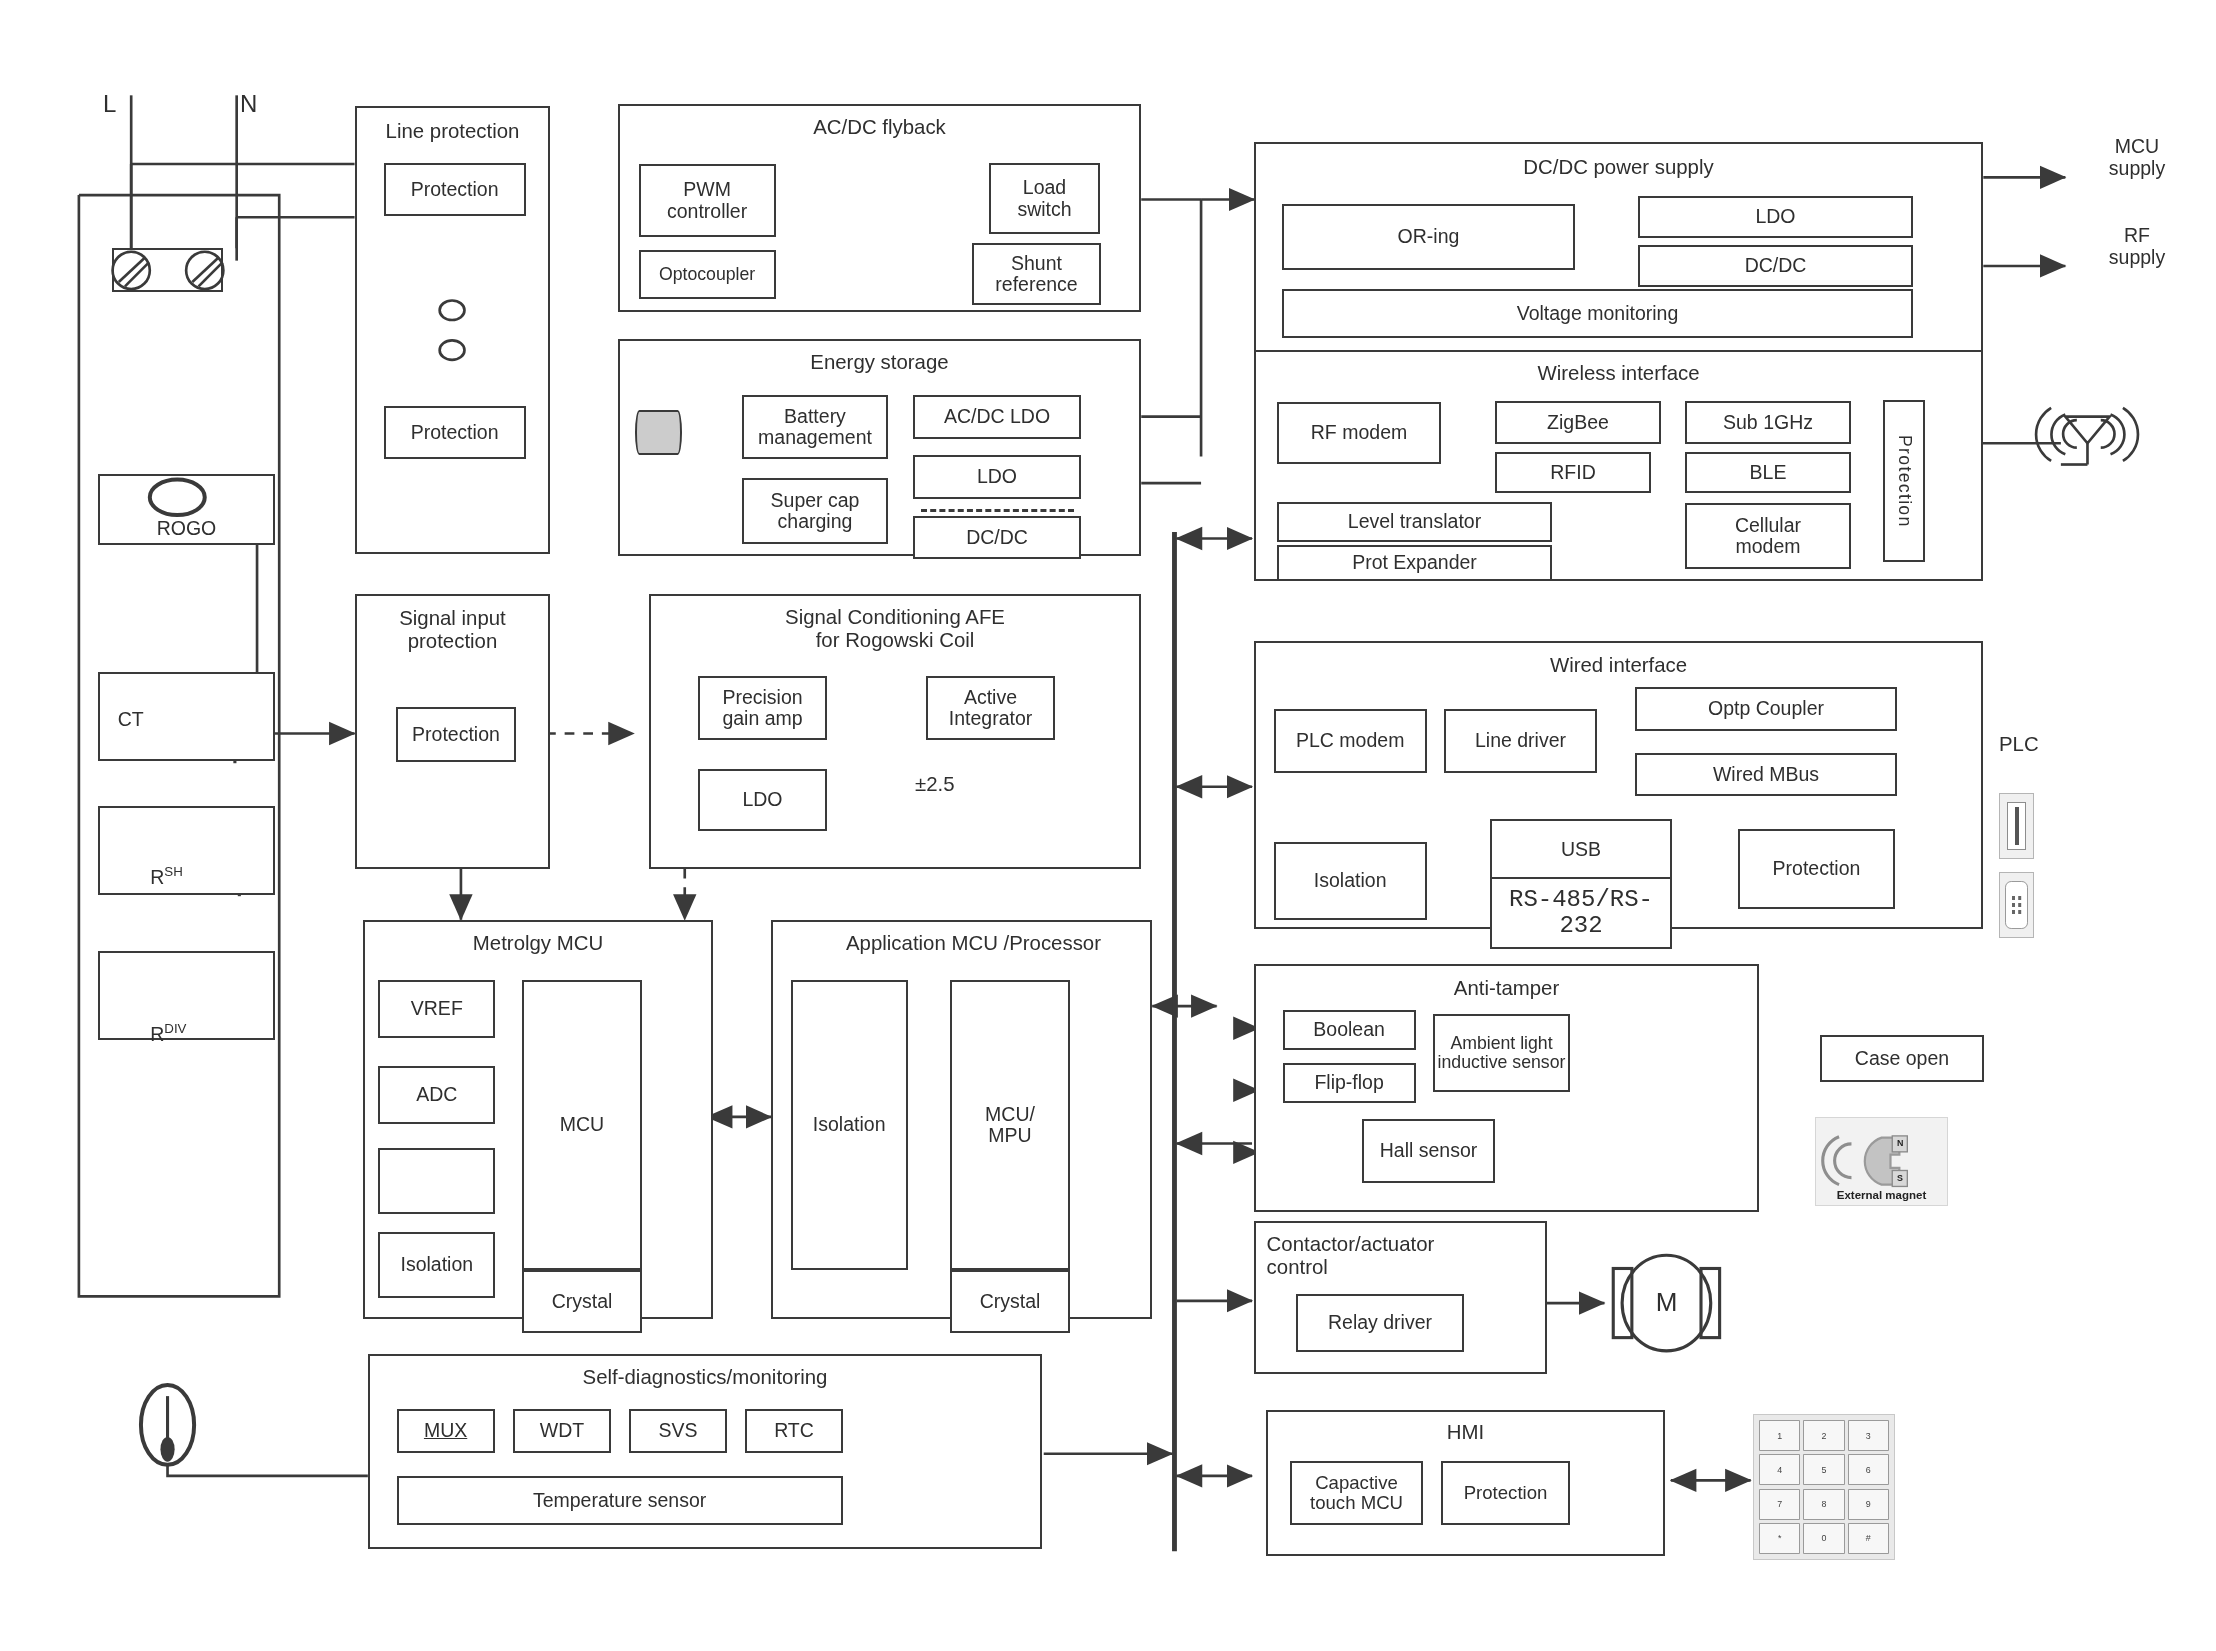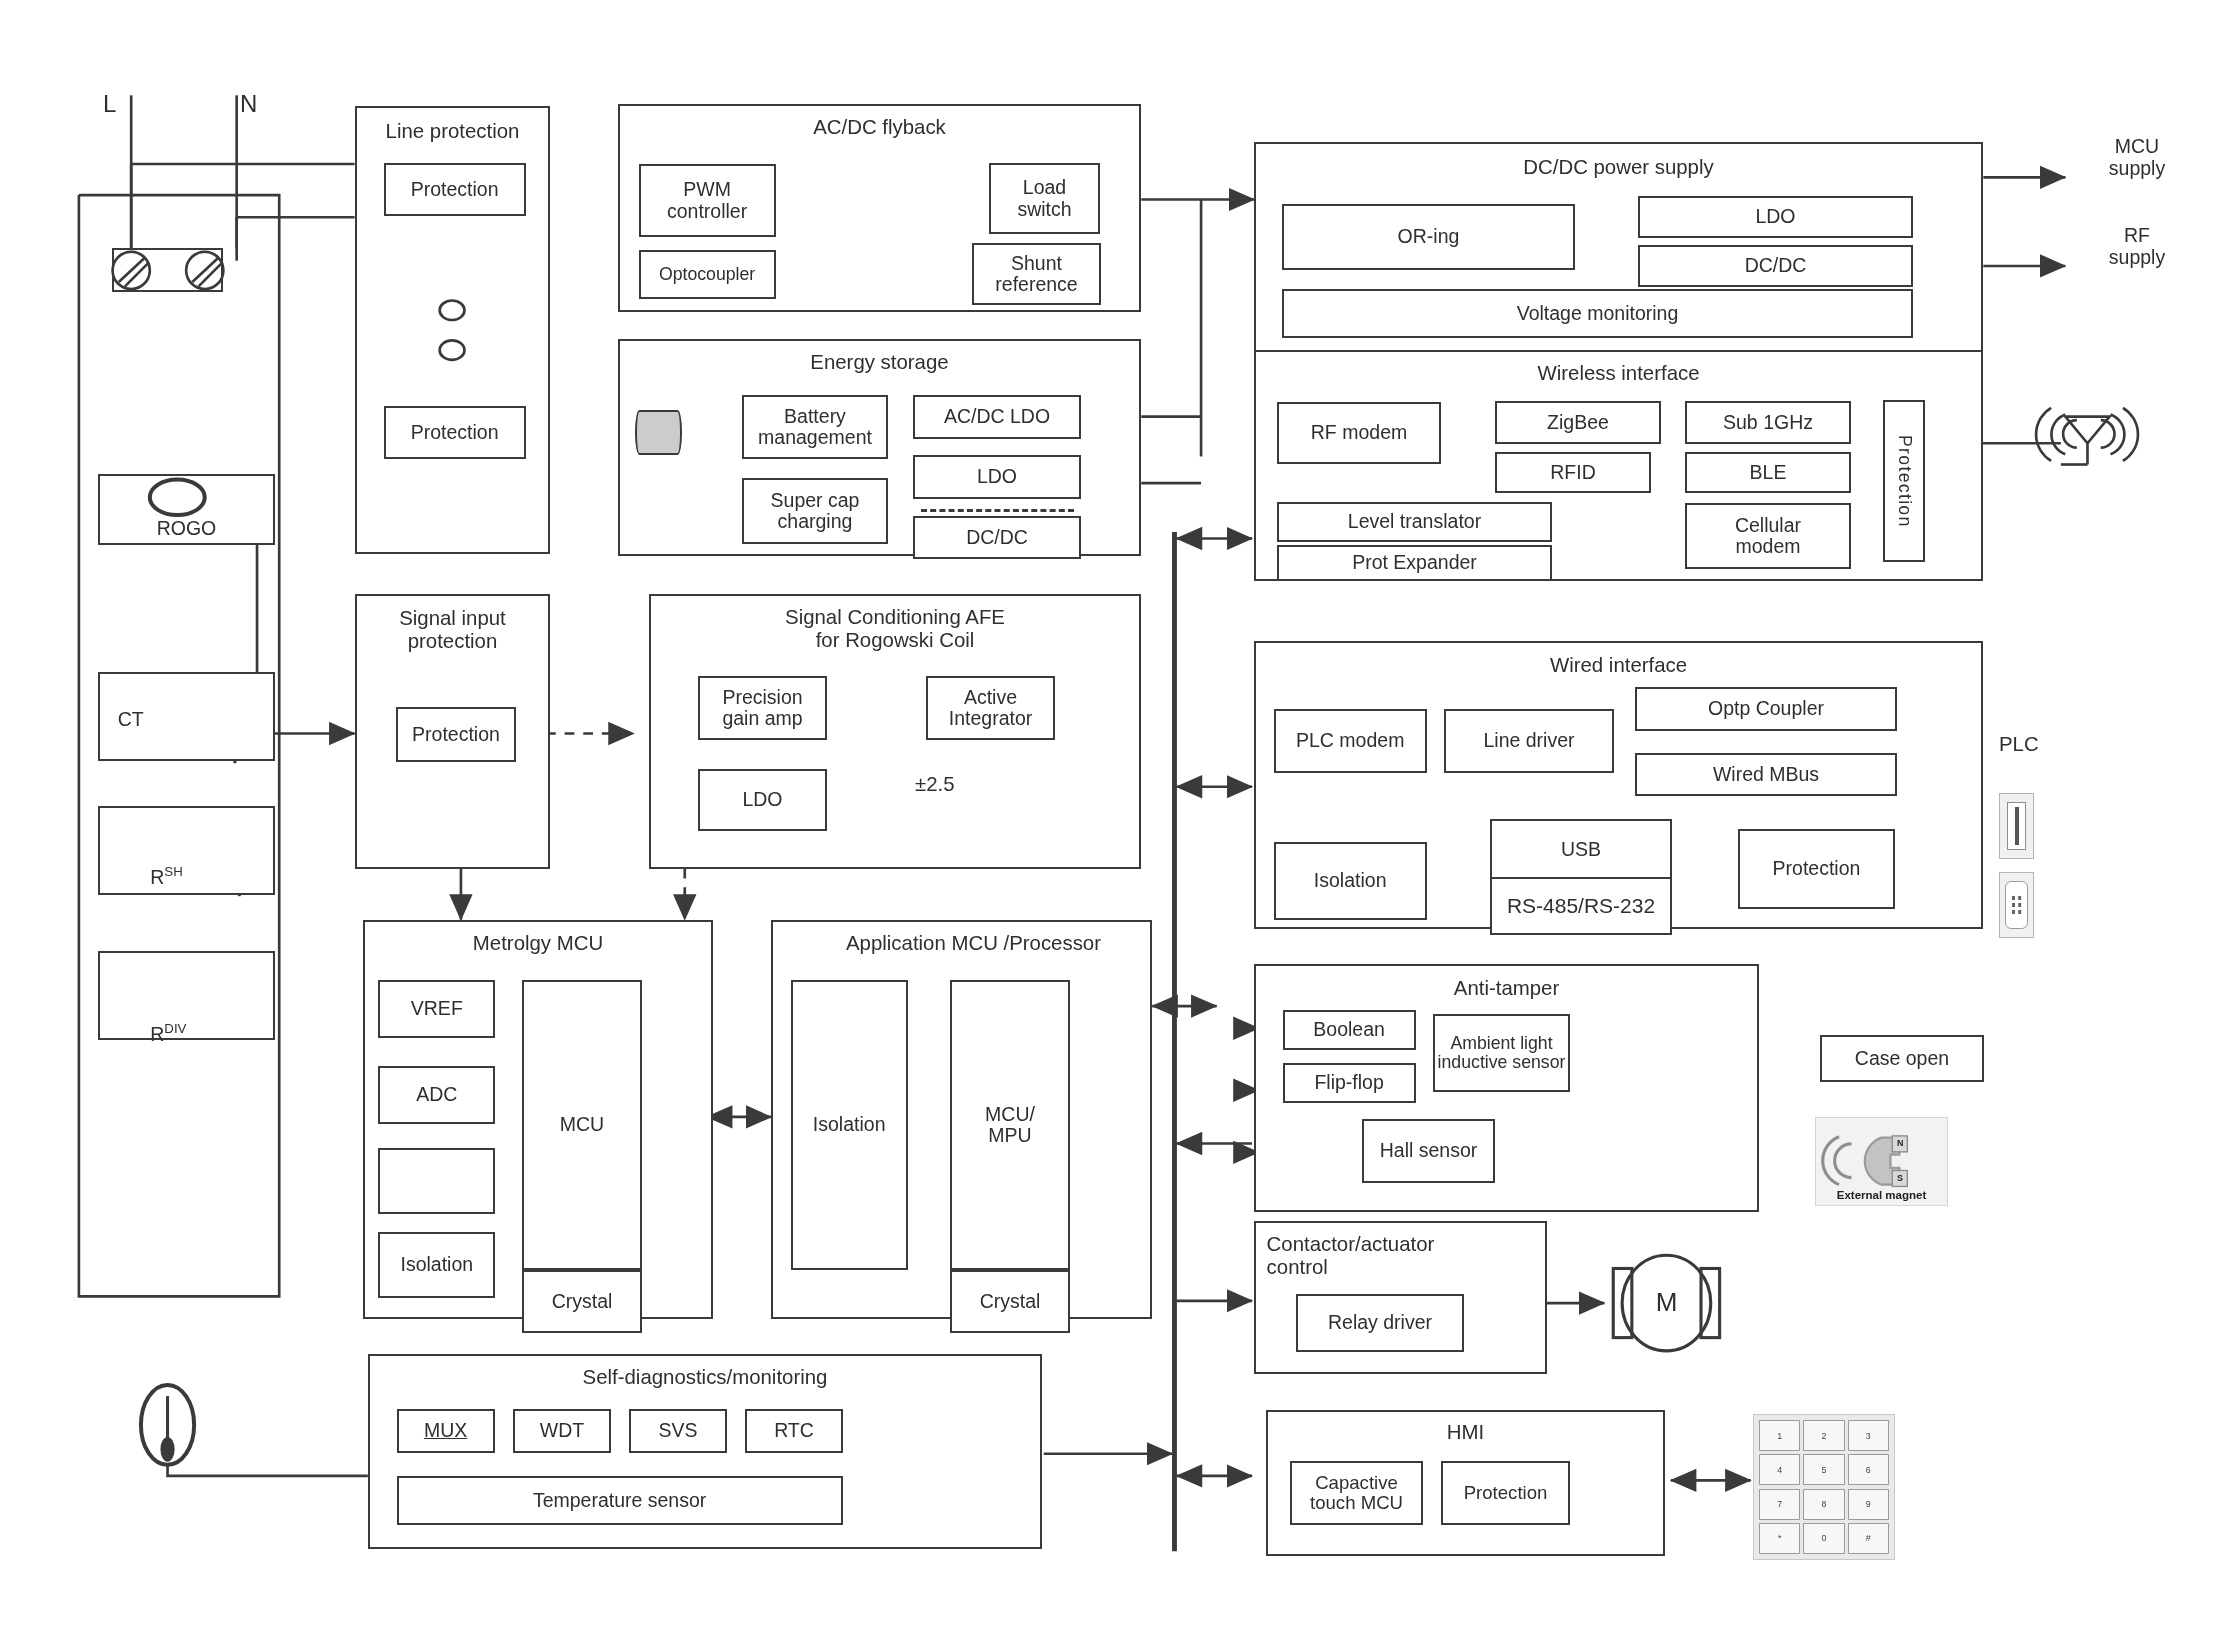--- a/index.html
+++ b/index.html
@@ -335,7 +335,7 @@
   <div class="grp" style="left:1254px;top:641px;width:729px;height:288px;">
     <div class="title" style="top:10.6px;">Wired interface</div>
     <div class="sub" style="left:17.7px;top:66px;width:153px;height:64px;">PLC modem</div>
-    <div class="sub" style="left:188px;top:66px;width:170px;height:64px;">Line driver</div>
+    <div class="sub" style="left:188px;top:66px;width:153px;height:64px;">Line driver</div>
     <div class="sub" style="left:379px;top:44px;width:262px;height:44px;">Optp Coupler</div>
     <div class="sub" style="left:379px;top:110px;width:262px;height:43px;">Wired MBus</div>
     <div class="sub" style="left:17.7px;top:199px;width:153px;height:78px;">Isolation</div>

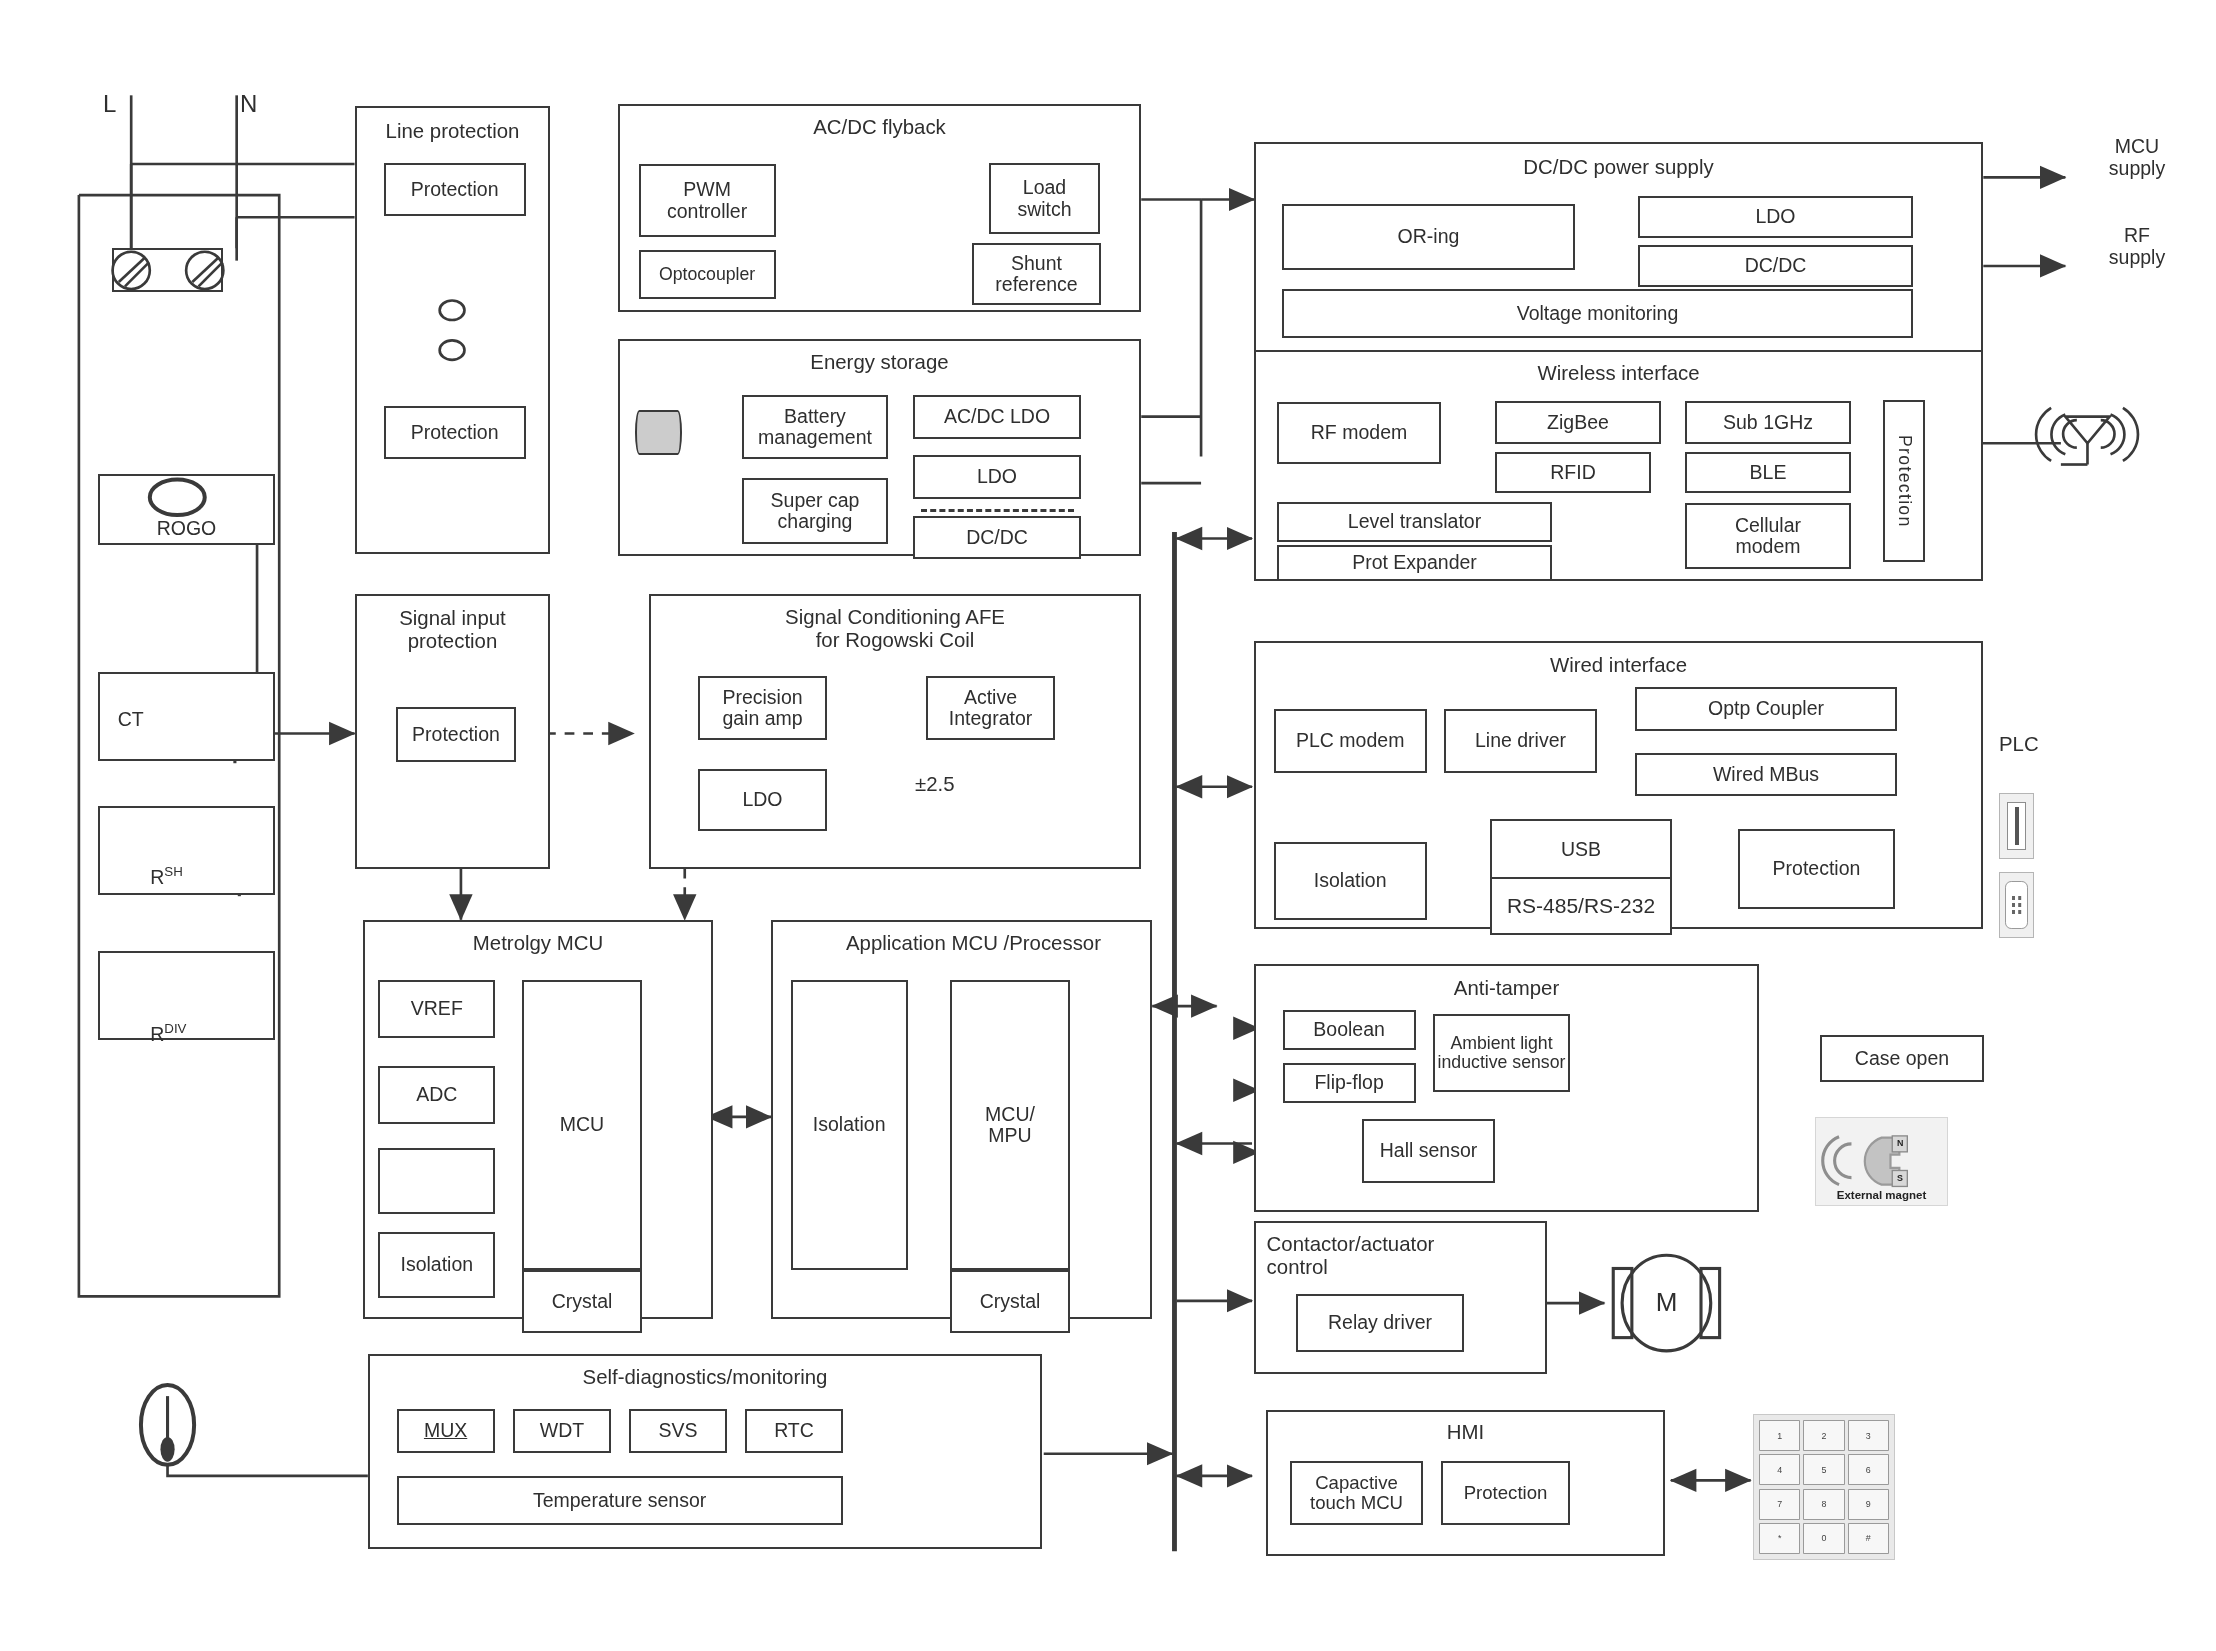--- a/index.html
+++ b/index.html
@@ -340,7 +340,7 @@
     <div class="sub" style="left:379px;top:110px;width:262px;height:43px;">Wired MBus</div>
     <div class="sub" style="left:17.7px;top:199px;width:153px;height:78px;">Isolation</div>
     <div class="sub" style="left:234px;top:176px;width:182px;height:62px;">USB</div>
-    <div class="sub" style="left:234px;top:234px;width:182px;height:58px;font-size:21px;">RS-485/RS-232</div>
+    <div class="sub" style="left:234px;top:234px;width:182px;height:72px;font-size:24px;font-family:Liberation Mono, monospace;">RS-485/RS-232</div>
     <div class="sub" style="left:482px;top:186px;width:157px;height:80px;">Protection</div>
   </div>
   <div class="lbl ctr" style="left:1999px;top:727px;width:98px;height:35px;font-size:20.4px;justify-content:flex-start;">PLC</div>

